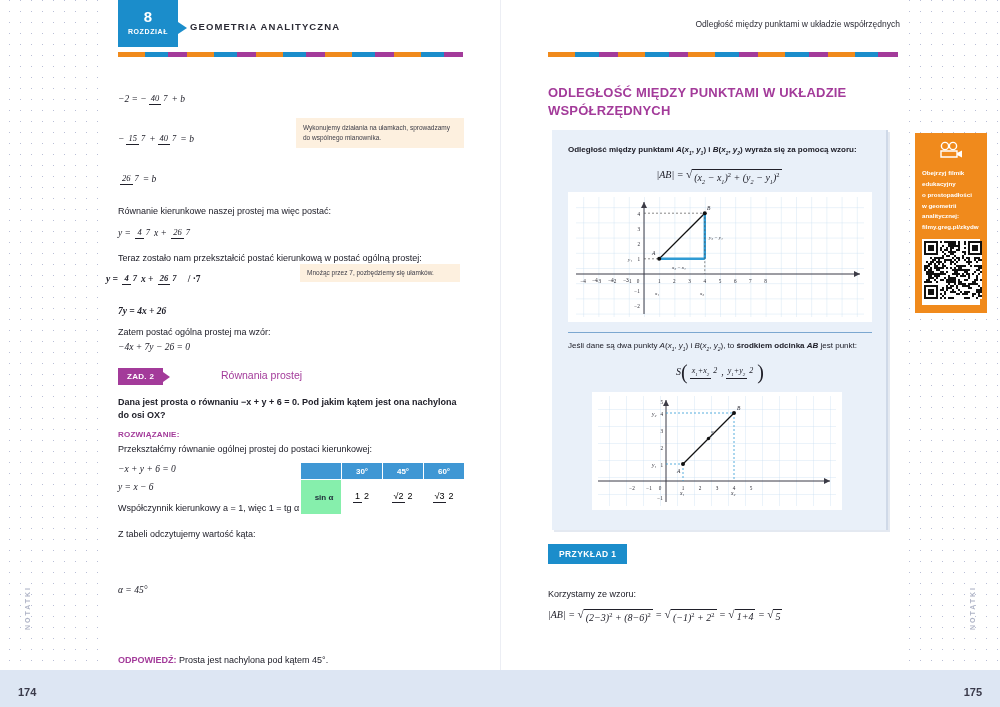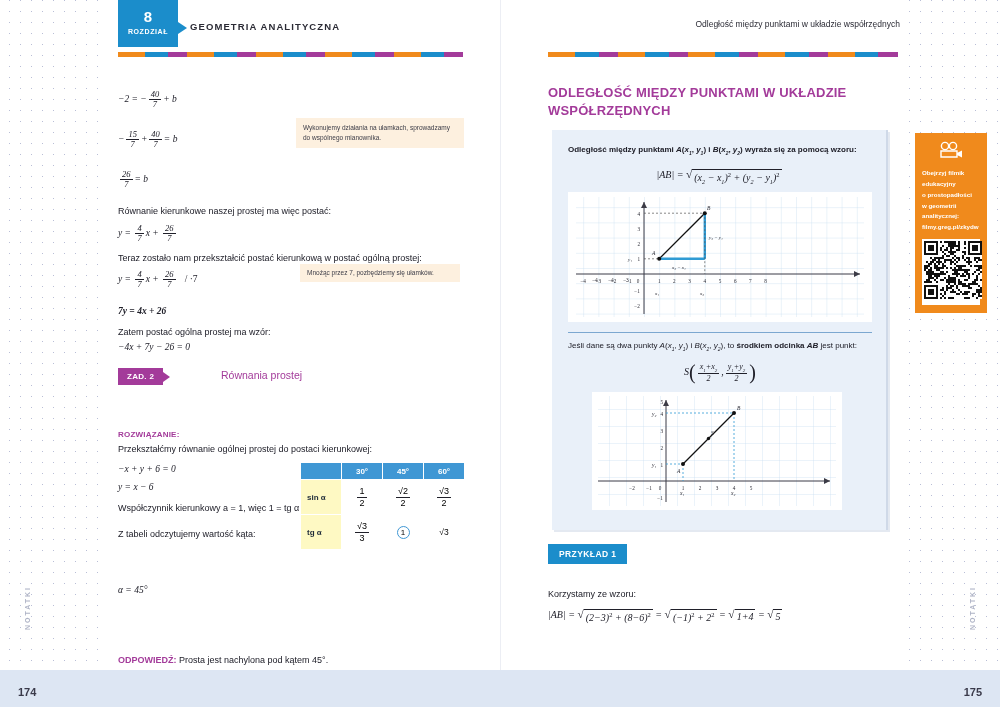--- a/index.html
+++ b/index.html
@@ -76,8 +76,8 @@
   .blk { position: absolute; }
 
   
-  .frac { display: inline-flex; flex-direction: column; vertical-align: middle;
-          text-align: center; margin: 0 2px; font-size: 8.5px; line-height: 1.15; }
+  .frac { display: inline-flex; flex-direction: row; vertical-align: middle;
+          text-align: right; margin: 0 2px; font-size: 8.5px; line-height: 1.15; }
   .frac .n { border-bottom: 1px solid #20202a; padding: 0 2px; }
   .frac .d { padding: 0 2px; }
 

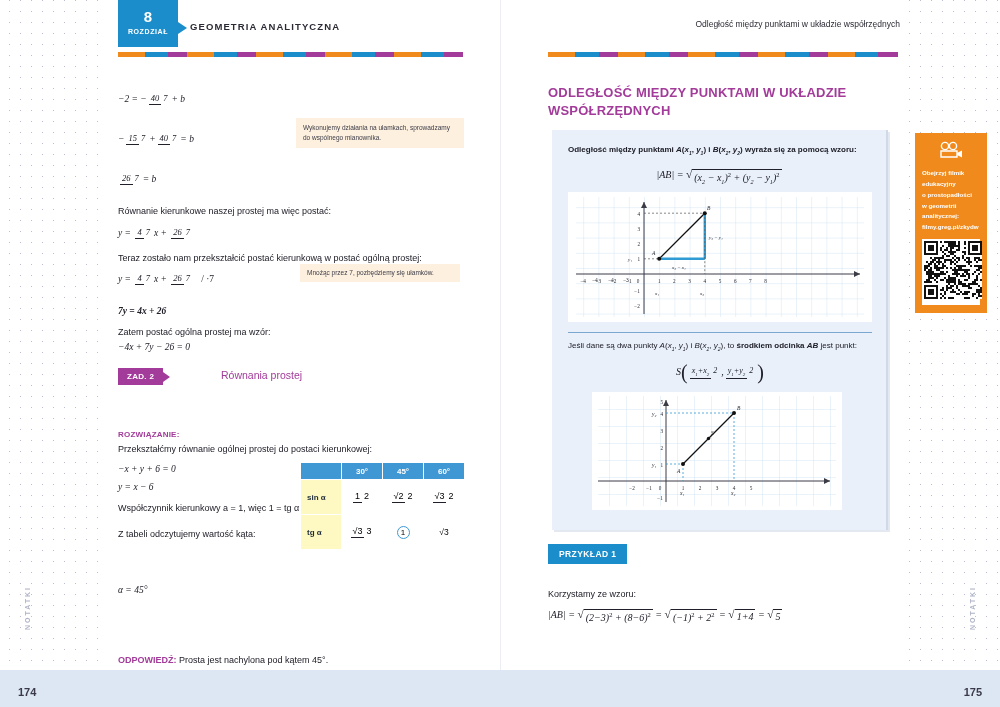--- a/index.html
+++ b/index.html
@@ -248,7 +248,7 @@
 
   <div class="blk txt" style="left:118px; top:252px; width:345px;">Teraz zostało nam przekształcić postać kierunkową w postać ogólną prostej:</div>
 
-  <div class="blk" style="left:118px; top:268px;">
+  <div class="blk" style="left:106px; top:268px;font-weight:bold;">
     <span class="math">y = <span class="frac">
           <span class="n">4</span>
           <span class="d">7</span>

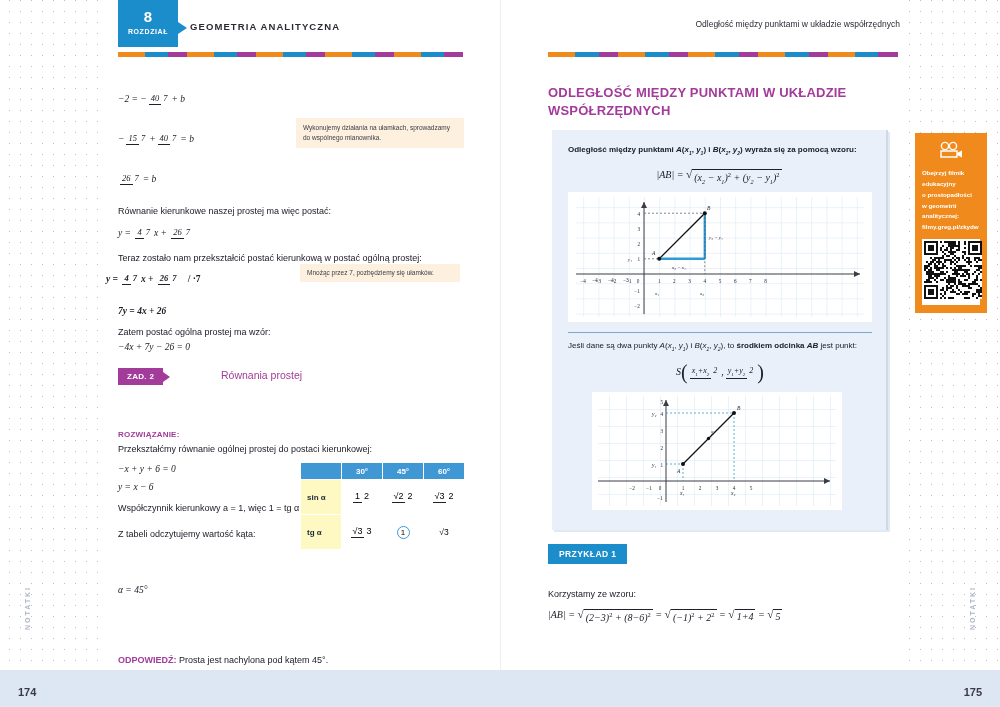--- a/index.html
+++ b/index.html
@@ -273,6 +273,7 @@
   </div>
   <div class="zad-title" style="left:185px; top:369px;margin-left:36px;">Równania prostej</div>
 
+  <div class="blk txt b" style="left:118px; top:396px; width:340px;">Dana jest prosta o równaniu −x + y + 6 = 0. Pod jakim kątem jest ona nachylona do osi OX?</div>
 
   <div class="blk rozw" style="left:118px; top:430px;">ROZWIĄZANIE:</div>
   <div class="blk txt" style="left:118px; top:443px; width:345px;">Przekształćmy równanie ogólnej prostej do postaci kierunkowej:</div>

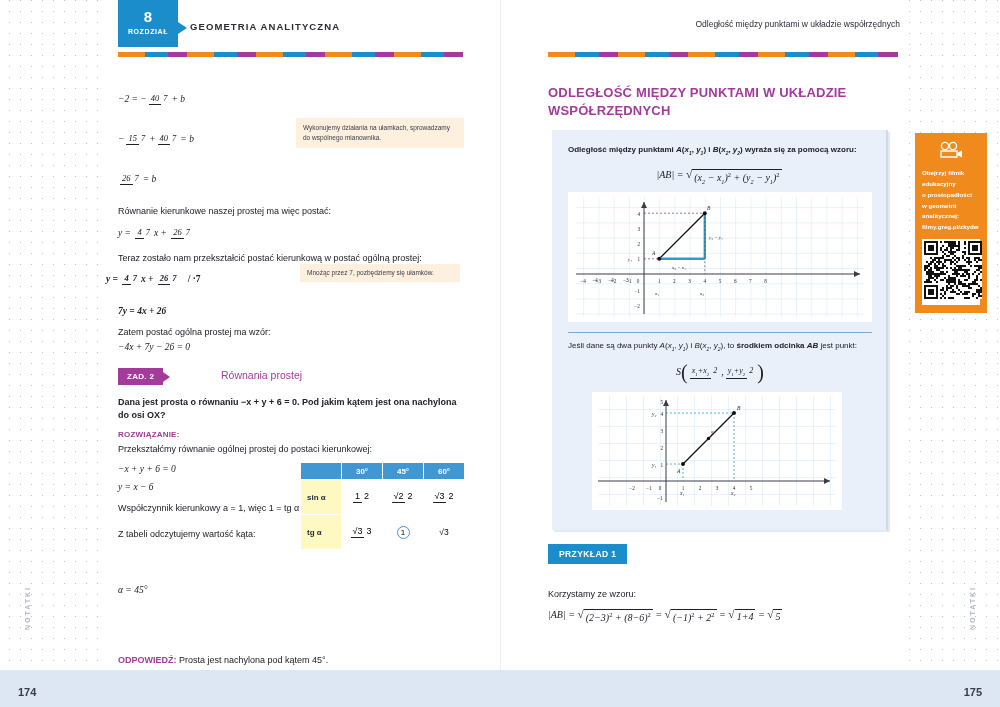--- a/index.html
+++ b/index.html
@@ -112,8 +112,8 @@
   table.trig thead th { background: #3f97d4; color: #fff; height: 17px; font-size: 8px; }
   table.trig thead th.corner { background: #3f97d4; }
   table.trig tbody th {
-    background: #fef9c3; color: #1d2a38; font-weight: bold; font-size: 8px;
-    text-align: left; padding-left: 6px; width: 38px;
+    background: #86efac; color: #1d2a38; font-weight: bold; font-size: 8px;
+    text-align: center; padding-left: 6px; width: 38px;
   }
   table.trig tbody td { background: #ffffff; }
   .circled {

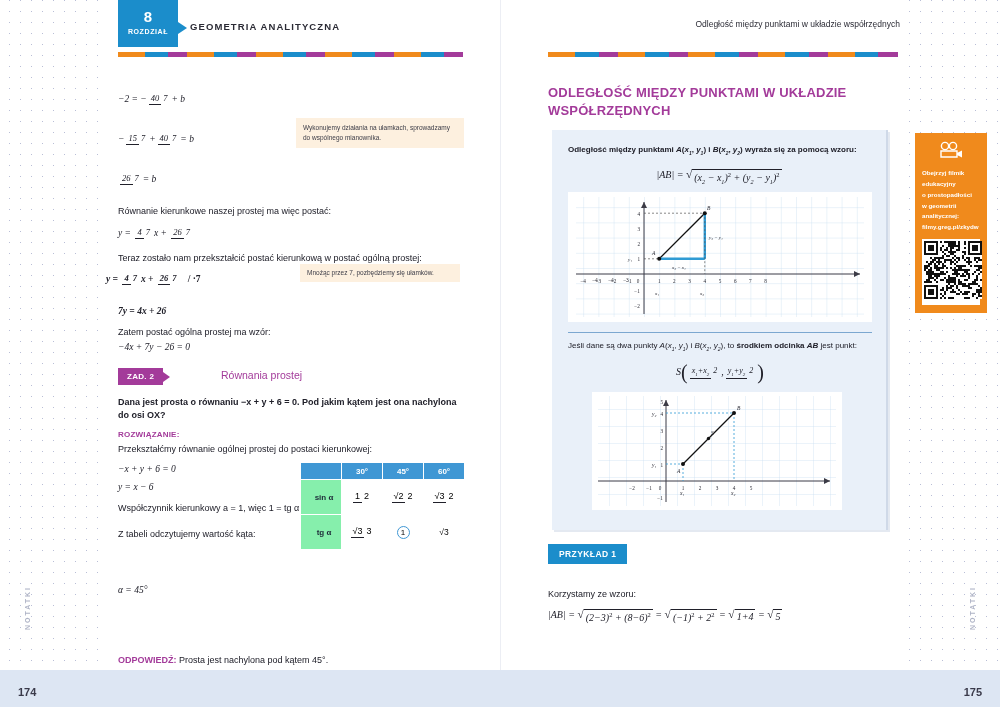--- a/index.html
+++ b/index.html
@@ -317,15 +317,6 @@
               <span class="n">√3</span>
               <span class="d">2</span>
             </span></td>
-        </tr>
-        <tr>
-          <th>tg α</th>
-          <td><span class="frac" style="font-size:9px;">
-              <span class="n">√3</span>
-              <span class="d">3</span>
-            </span></td>
-          <td><span class="circled">1</span></td>
-          <td>√3</td>
         </tr>
       </tbody>
   </table>

